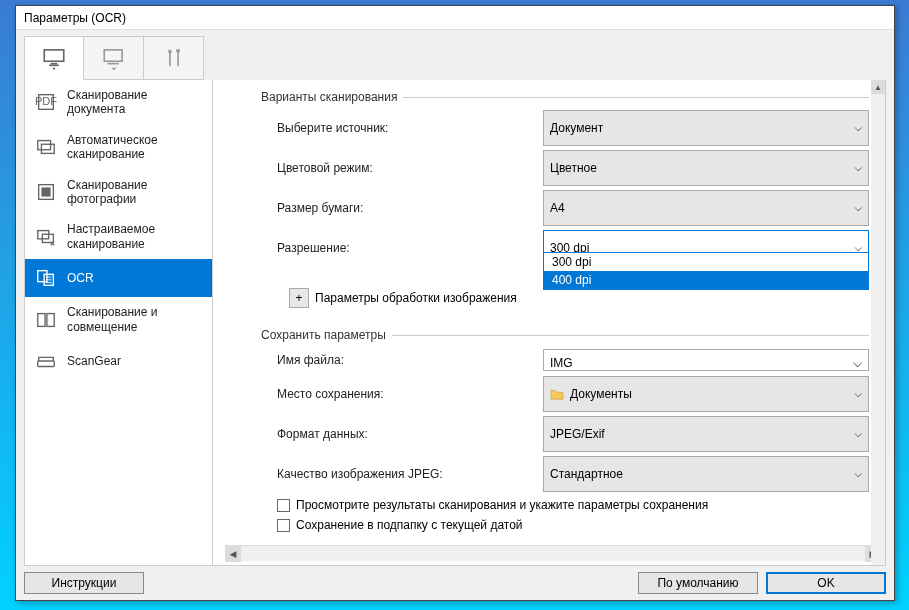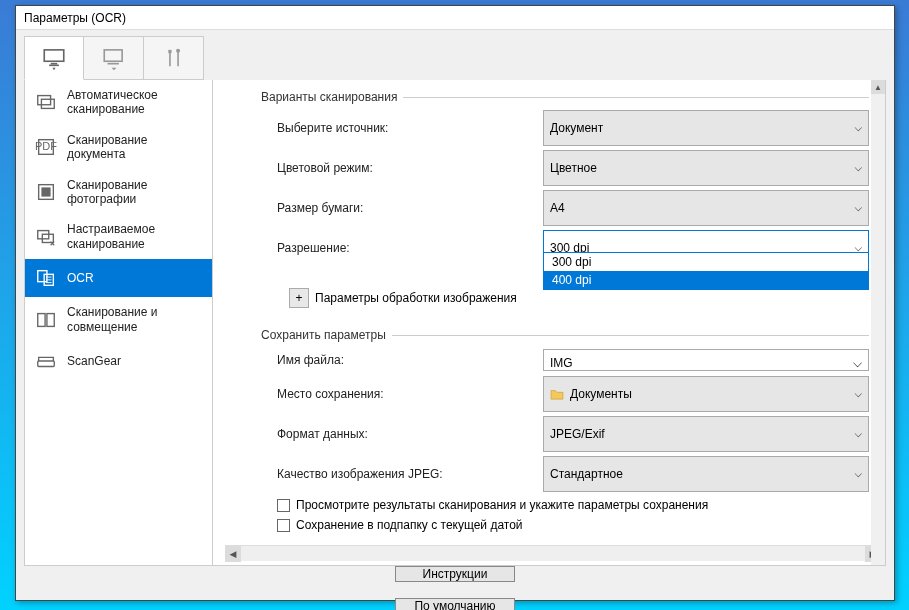--- a/index.html
+++ b/index.html
@@ -85,17 +85,17 @@
     <div class="sidebar">
       <div class="side-item">
         <svg viewBox="0 0 24 24">
+            <rect x="4" y="4" width="16" height="16" fill="none" stroke="#666" stroke-width="1.5"></rect>
+            <text x="12" y="15" text-anchor="middle" font-size="6" fill="#666">PDF</text>
+          </svg>
+        <span class="side-label">Сканирование документа</span>
+      </div>
+      <div class="side-item">
+        <svg viewBox="0 0 24 24">
             <rect x="3" y="5" width="14" height="10" fill="none" stroke="#666" stroke-width="1.5"></rect>
             <rect x="7" y="9" width="14" height="10" fill="none" stroke="#666" stroke-width="1.5"></rect>
           </svg>
         <span class="side-label">Автоматическое сканирование</span>
-      </div>
-      <div class="side-item">
-        <svg viewBox="0 0 24 24">
-            <rect x="4" y="4" width="16" height="16" fill="none" stroke="#666" stroke-width="1.5"></rect>
-            <text x="12" y="15" text-anchor="middle" font-size="6" fill="#666">PDF</text>
-          </svg>
-        <span class="side-label">Сканирование документа</span>
       </div>
       <div class="side-item">
         <svg viewBox="0 0 24 24">

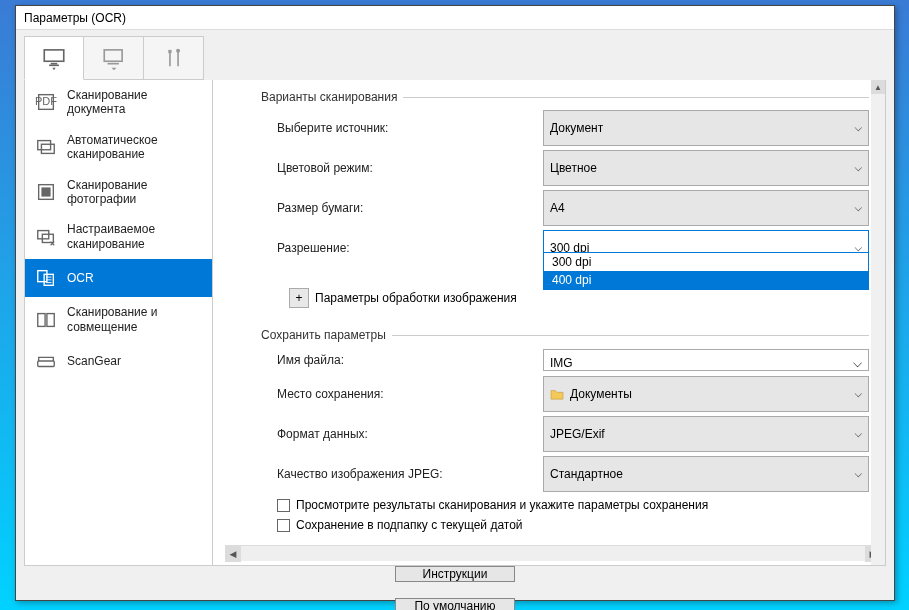--- a/index.html
+++ b/index.html
@@ -37,7 +37,7 @@
 .dropdown-menu { position: absolute; background: #fff; border: 1px solid #0078d7; z-index: 10; }
 .dd-item { padding: 2px 8px; cursor: pointer; }
 .dd-item.highlight { background: #0078d7; color: #fff; }
-.button-bar { height: 34px; display: flex; align-items: center; padding: 0 8px; gap: 8px; background: #f0f0f0; flex-direction: column; }
+.button-bar { height: 34px; display: flex; align-items: center; padding: 0 8px; gap: 8px; background: #f0f0f0; }
 .btn { height: 22px; border: 1px solid #888; background: #e6e6e6; padding: 0 18px; cursor: pointer; min-width: 120px; text-align: center; display: flex; align-items: center; justify-content: center; }
 .btn.primary { border: 2px solid #0078d7; background: #e6e6e6; }
 .spacer { flex: 1; }

